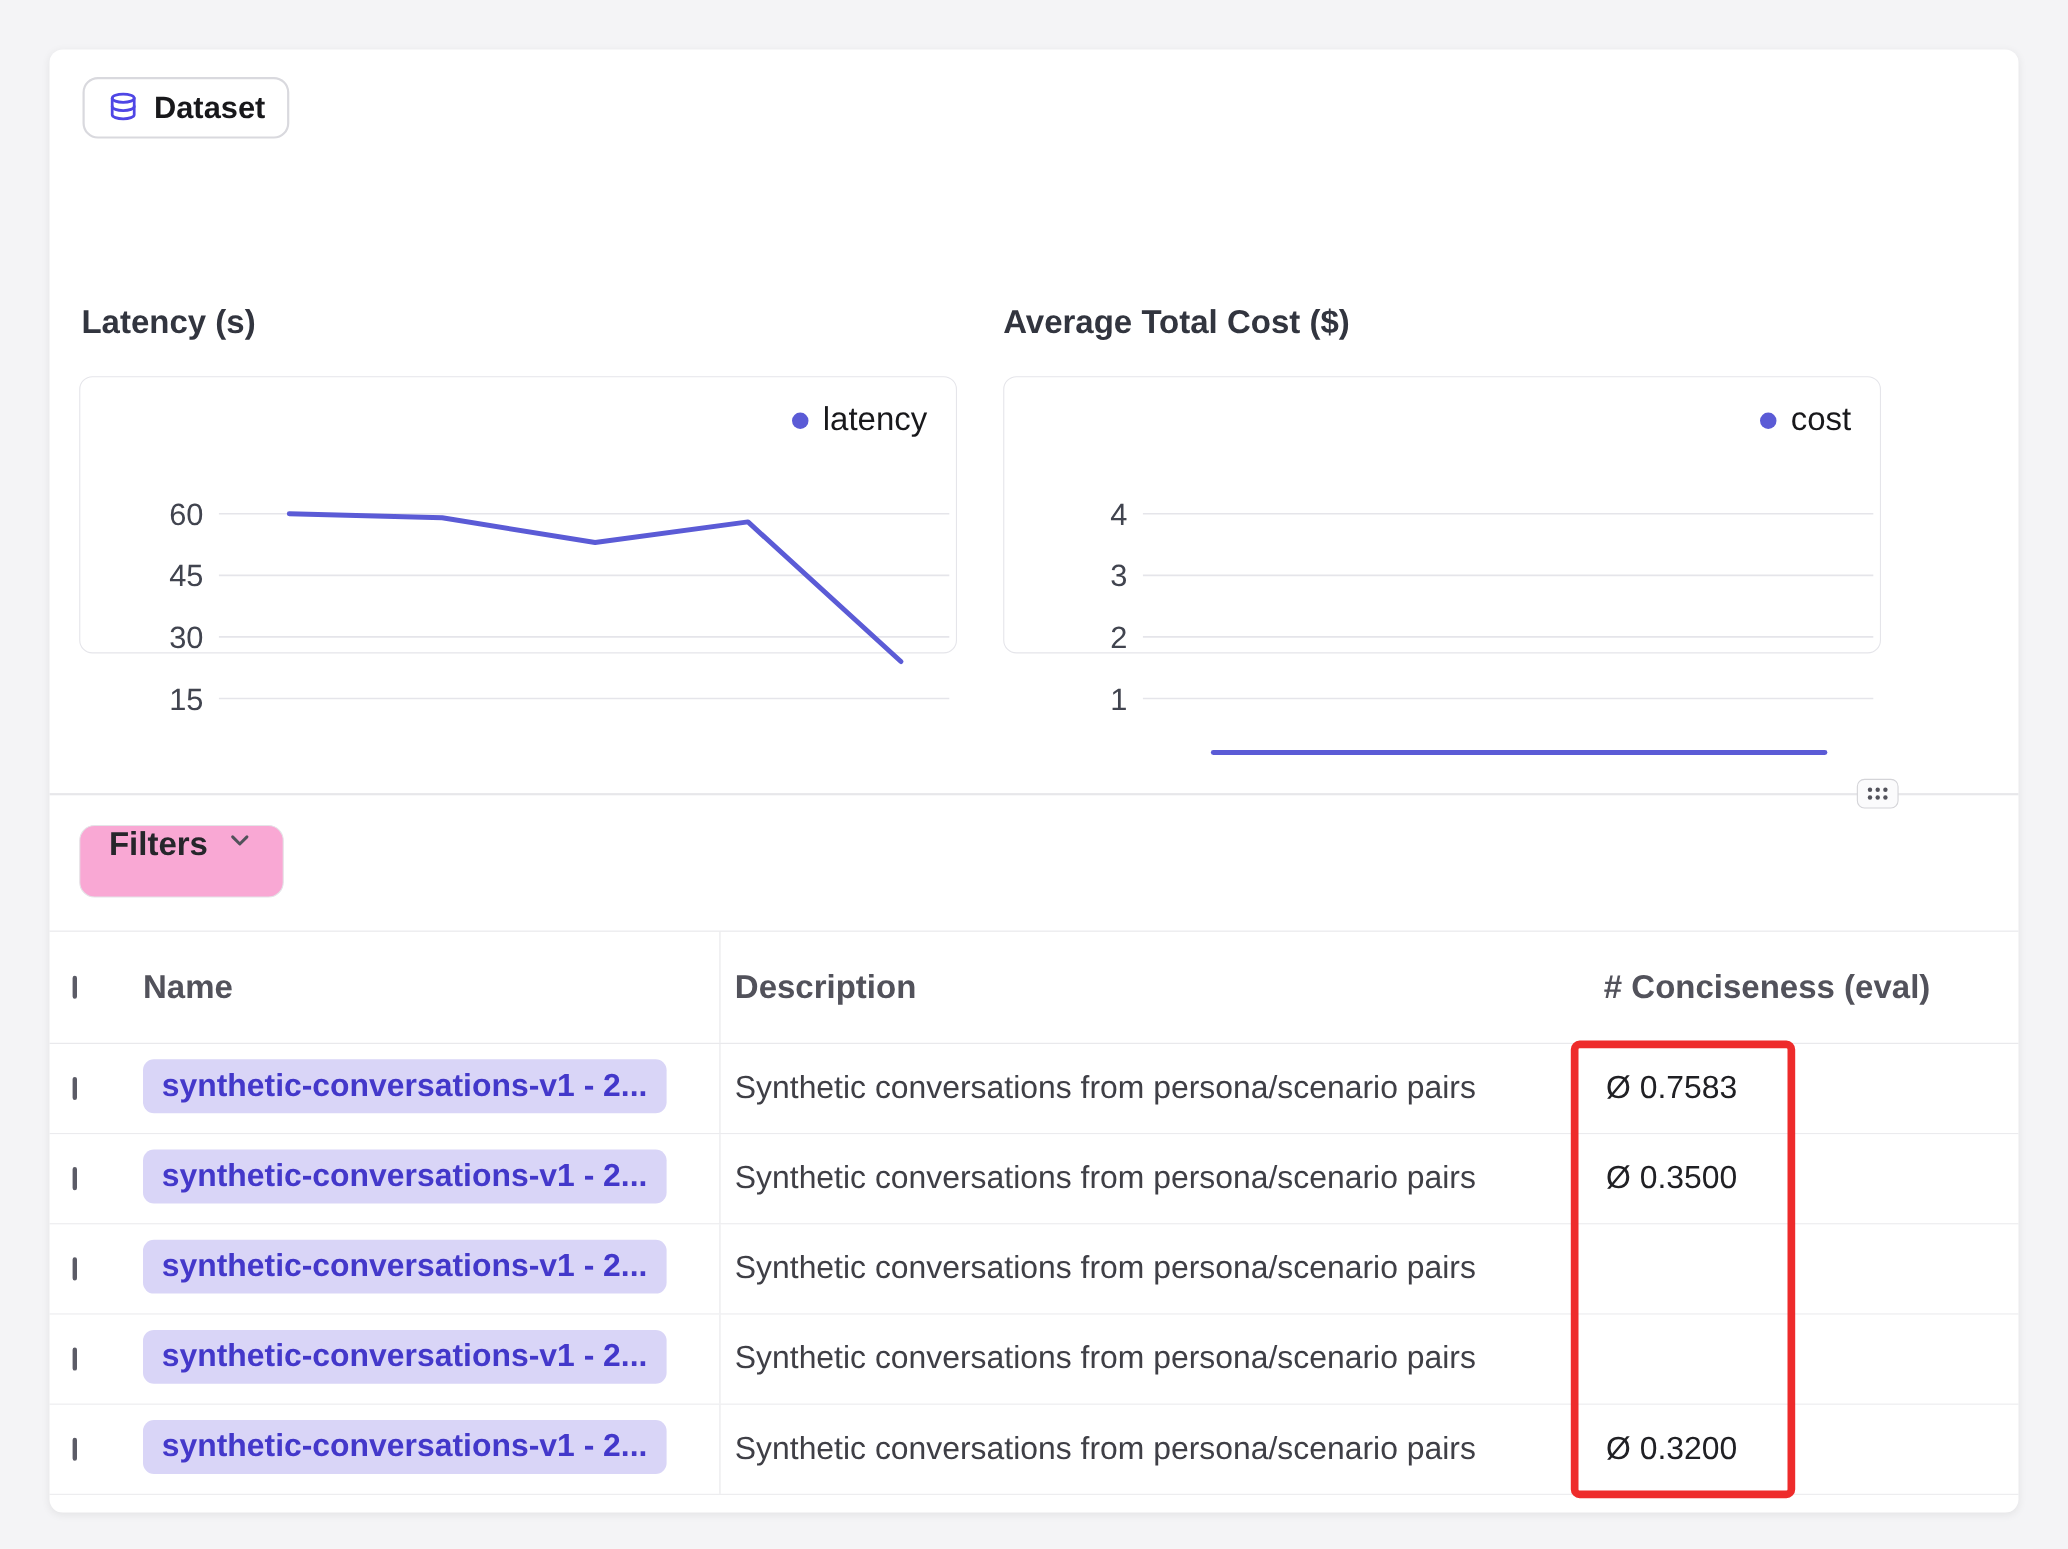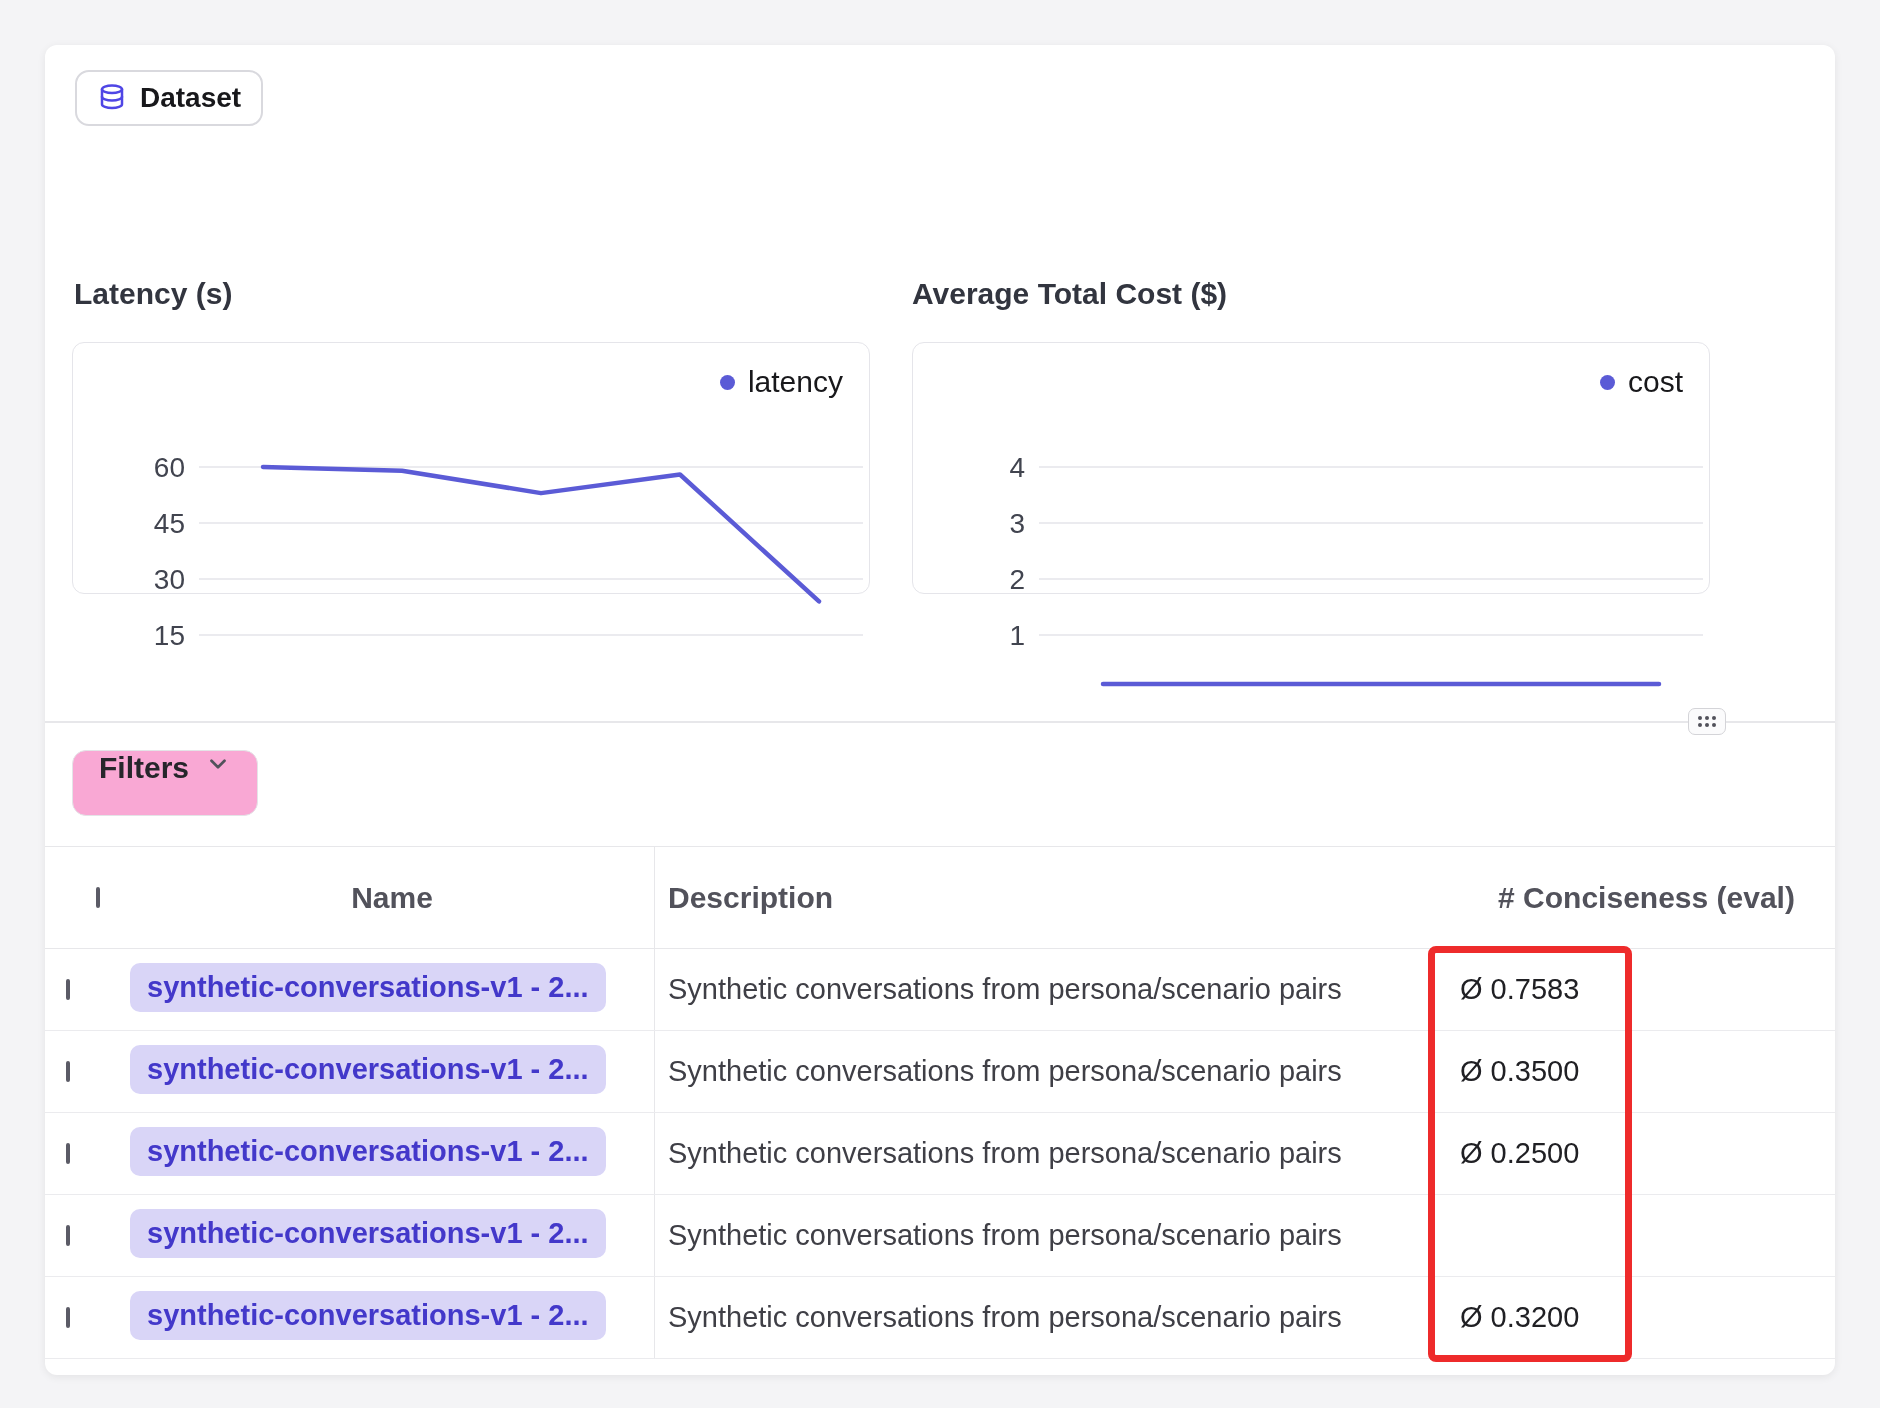--- a/index.html
+++ b/index.html
@@ -51,7 +51,7 @@
   
   .table { position:absolute; left:0; top:801px; width:1790px; border-top:1.5px solid #e7e7ea; }
   .thead, .trow { display:grid; grid-template-columns:85px 524px 804px 1fr; align-items:center; }
-  .thead { height:102px; border-bottom:1.5px solid #e7e7ea;text-align:center; }
+  .thead { height:102px; border-bottom:1.5px solid #e7e7ea; }
   .trow  { height:82px;  border-bottom:1.5px solid #ebebee; }
   .cell-desc { border-left:1.5px solid #e7e7ea; height:100%; display:flex; align-items:center; padding-left:13px; }
   .cbx { width:26px; height:26px; border:2px solid #5b5b66; border-radius:7px; margin-left:21px;

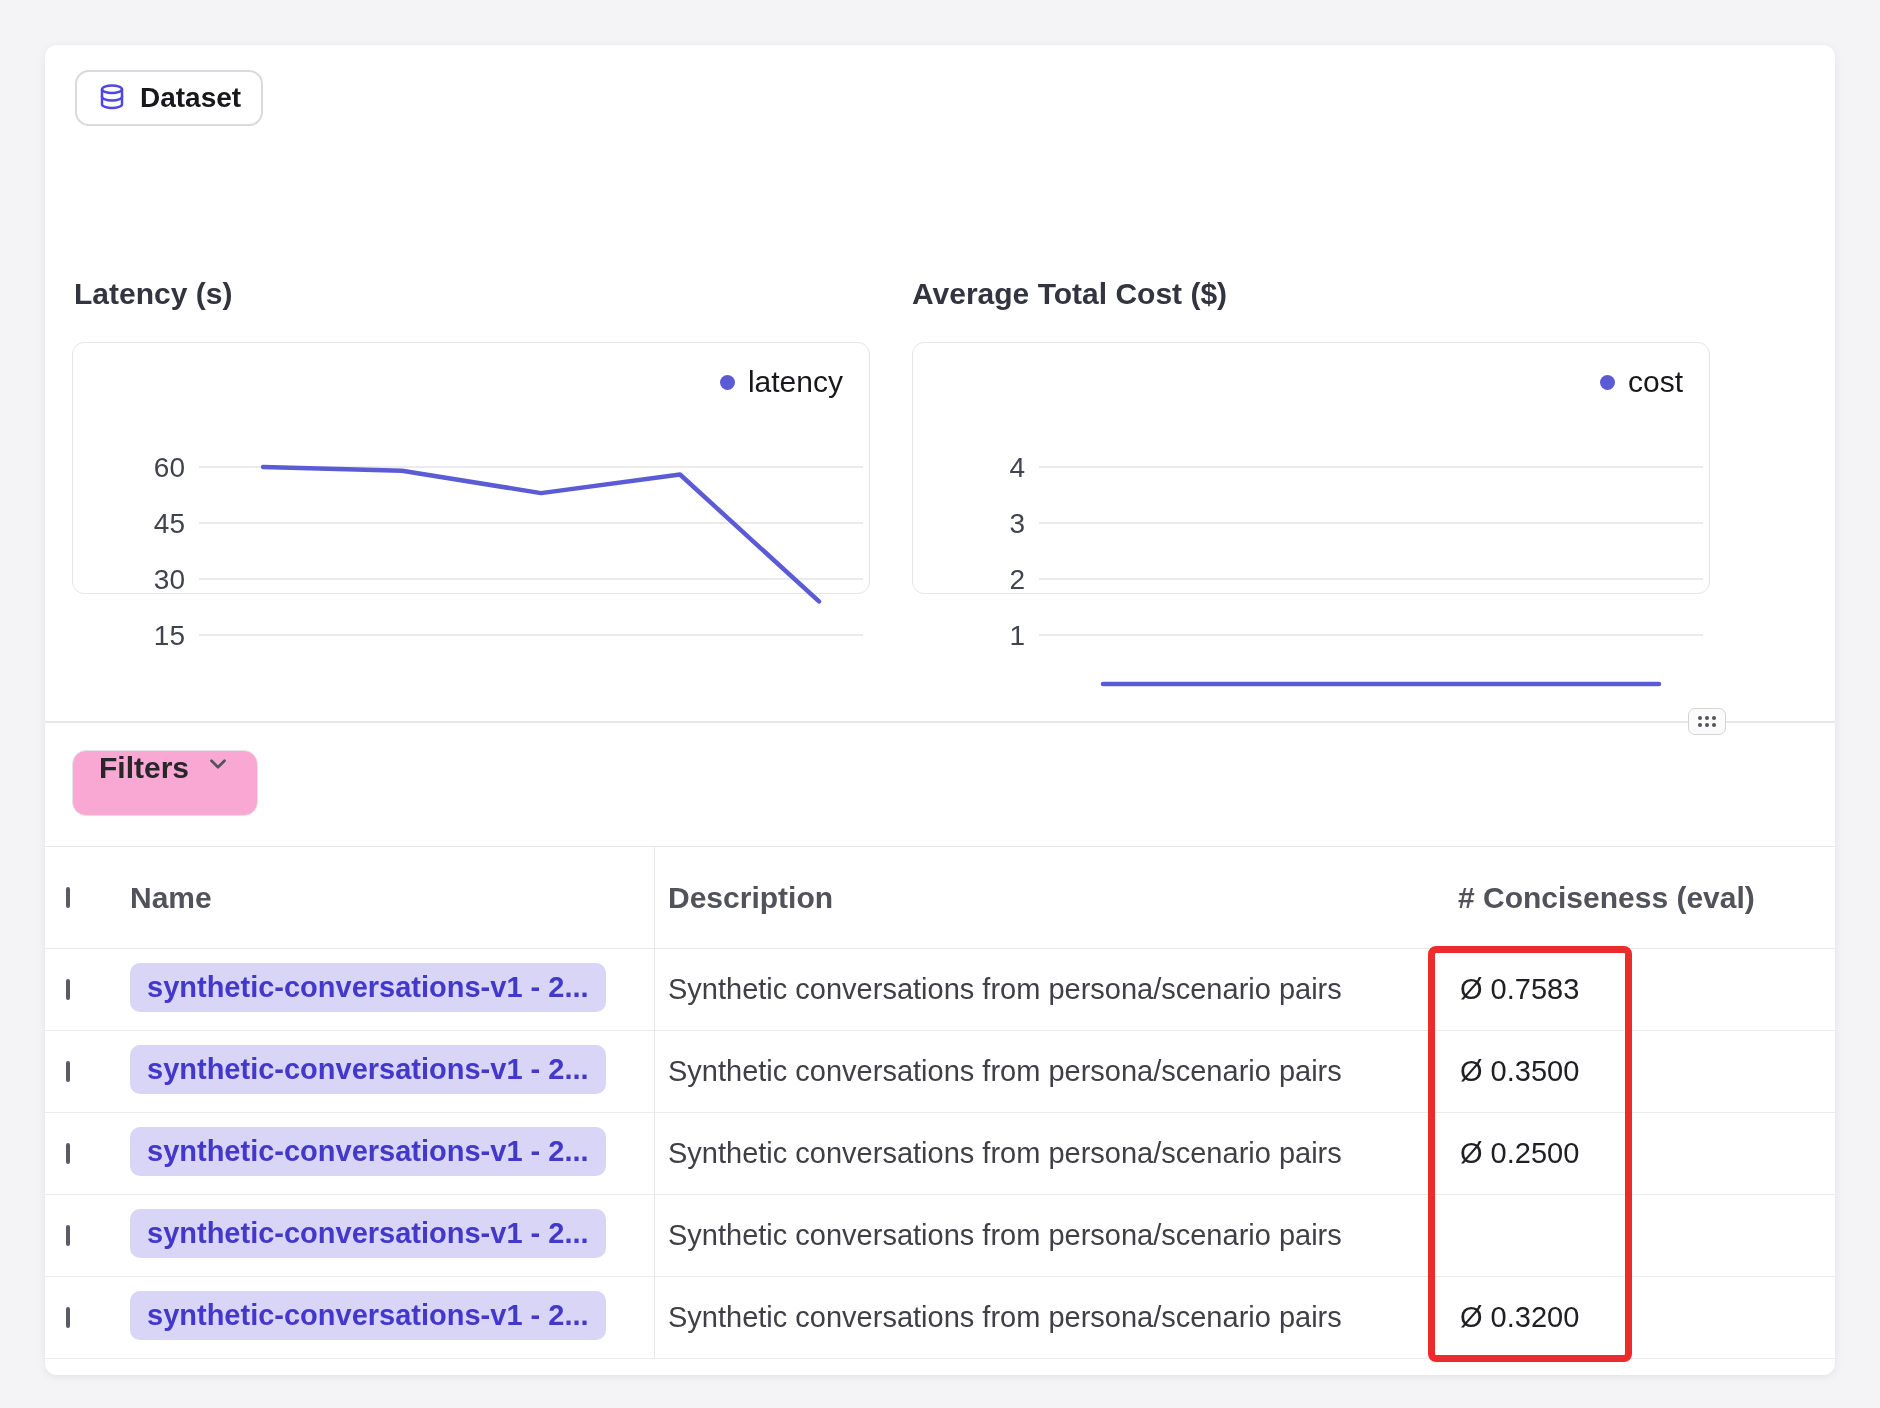--- a/index.html
+++ b/index.html
@@ -178,7 +178,6 @@
         <div class="cell-desc">
             <span class="desc-text">Synthetic conversations from persona/scenario pairs</span>
           </div>
-        <div class="conc-text">Ø 0.2500</div>
       </div>
 
       <div class="trow">

